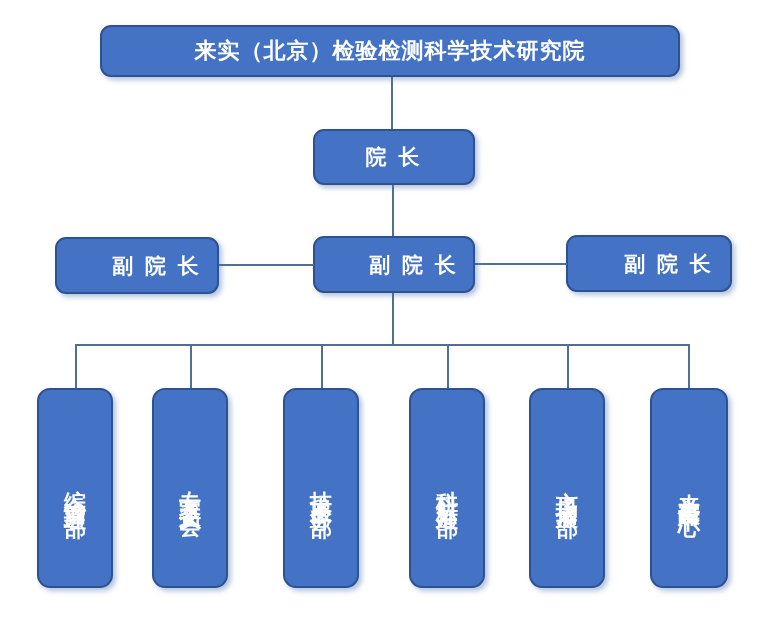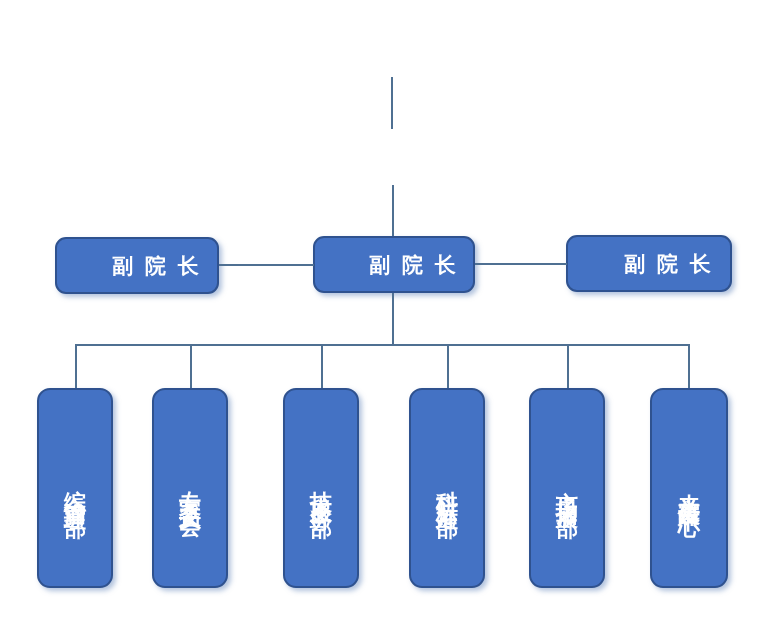--- a/index.html
+++ b/index.html
@@ -79,6 +79,7 @@
 
 <div class="canvas">
 
+  <div class="box hbox root">来实（北京）检验检测科学技术研究院</div>
 
   <div class="line v v-root"></div>
 

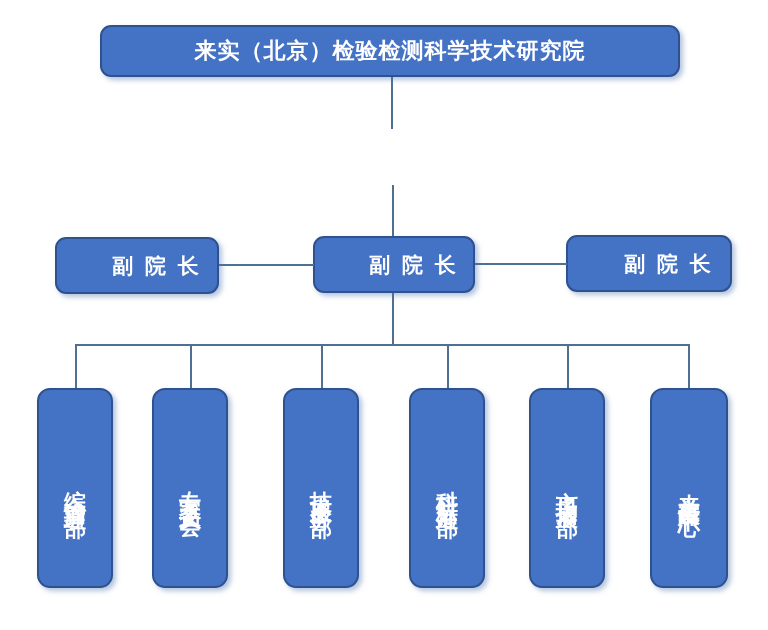--- a/index.html
+++ b/index.html
@@ -83,6 +83,7 @@
 
   <div class="line v v-root"></div>
 
+  <div class="box hbox president">院 长</div>
 
   <div class="line v v-pres"></div>
 

